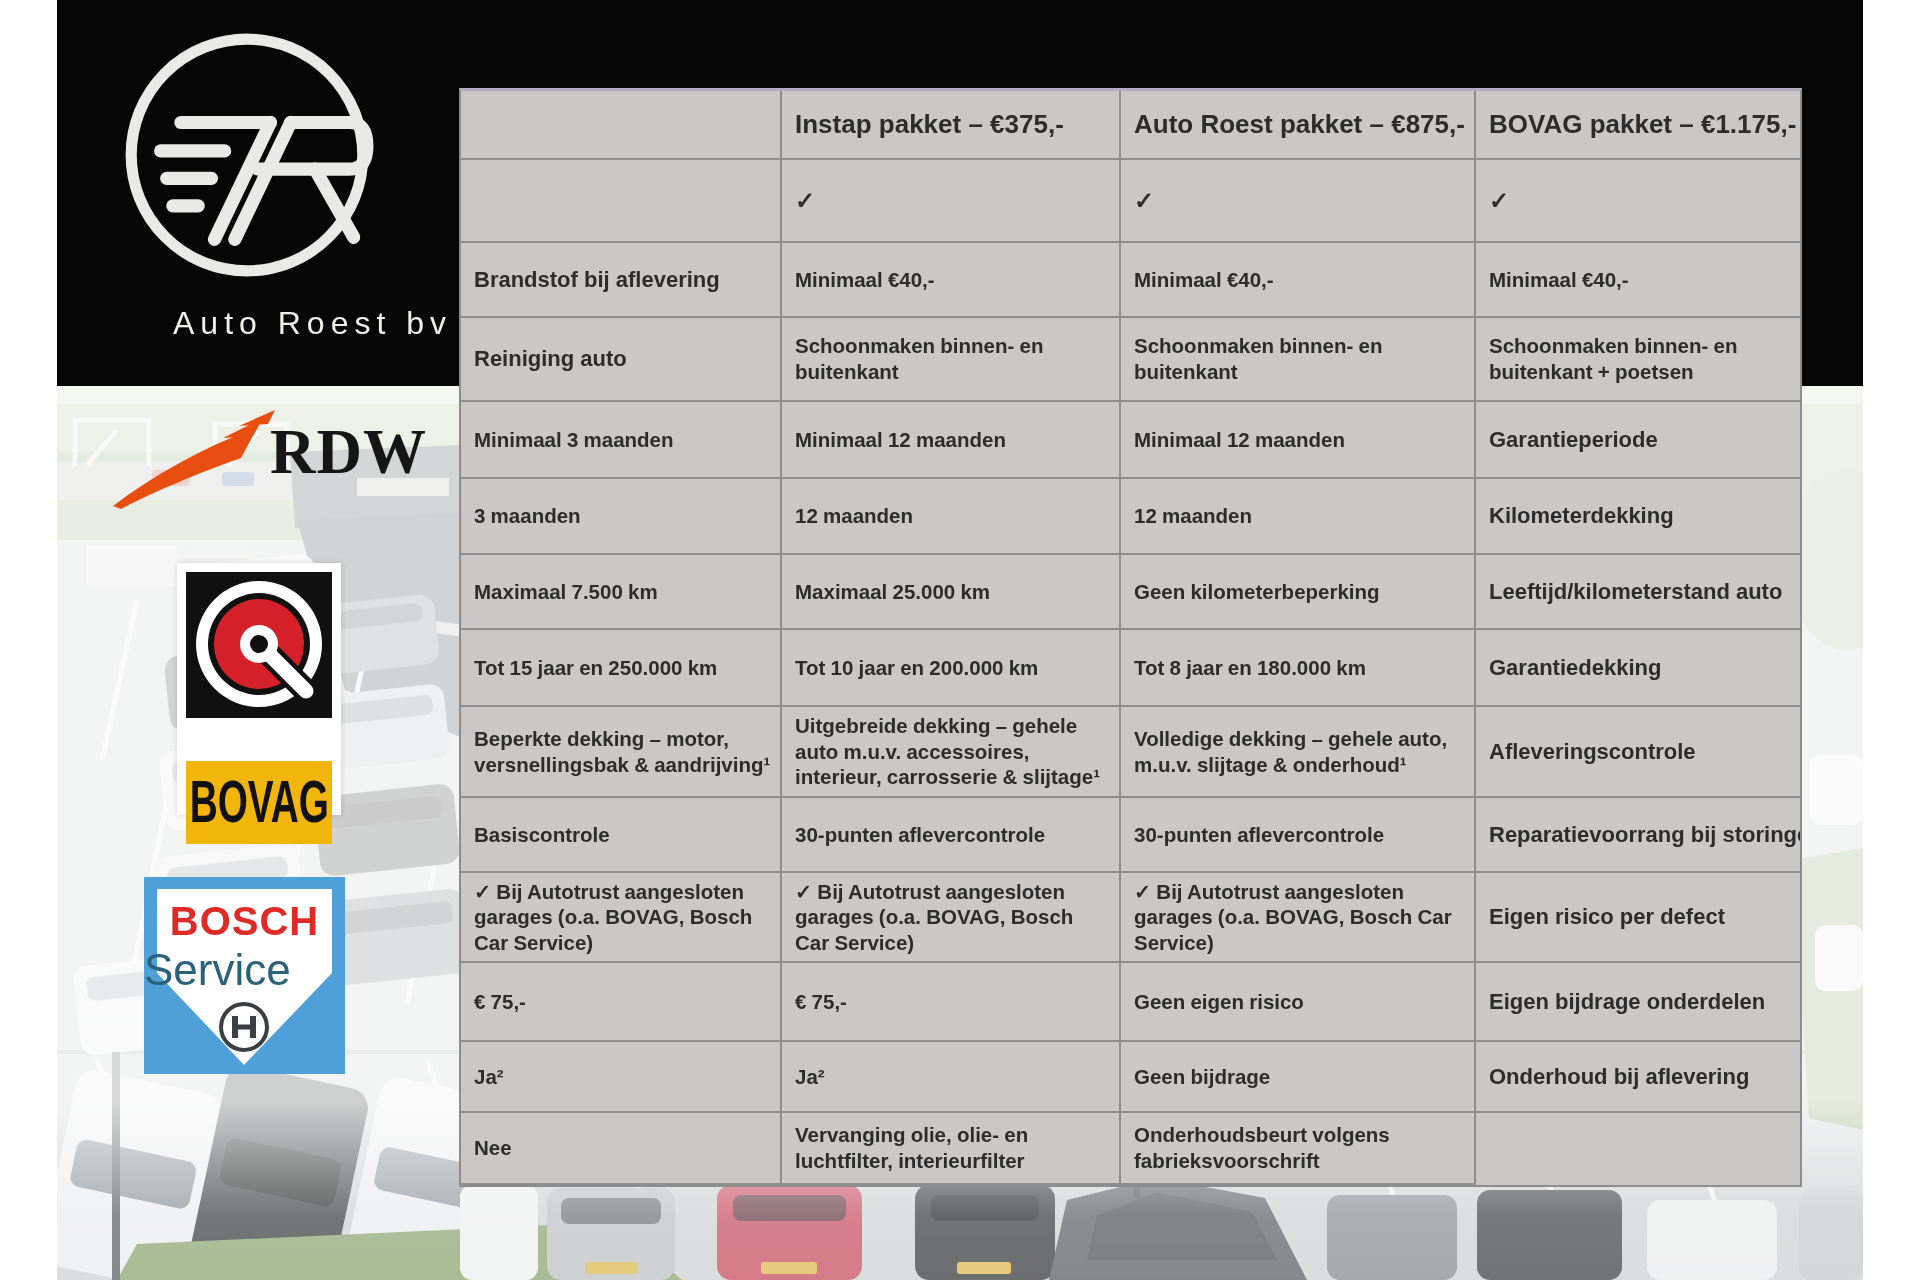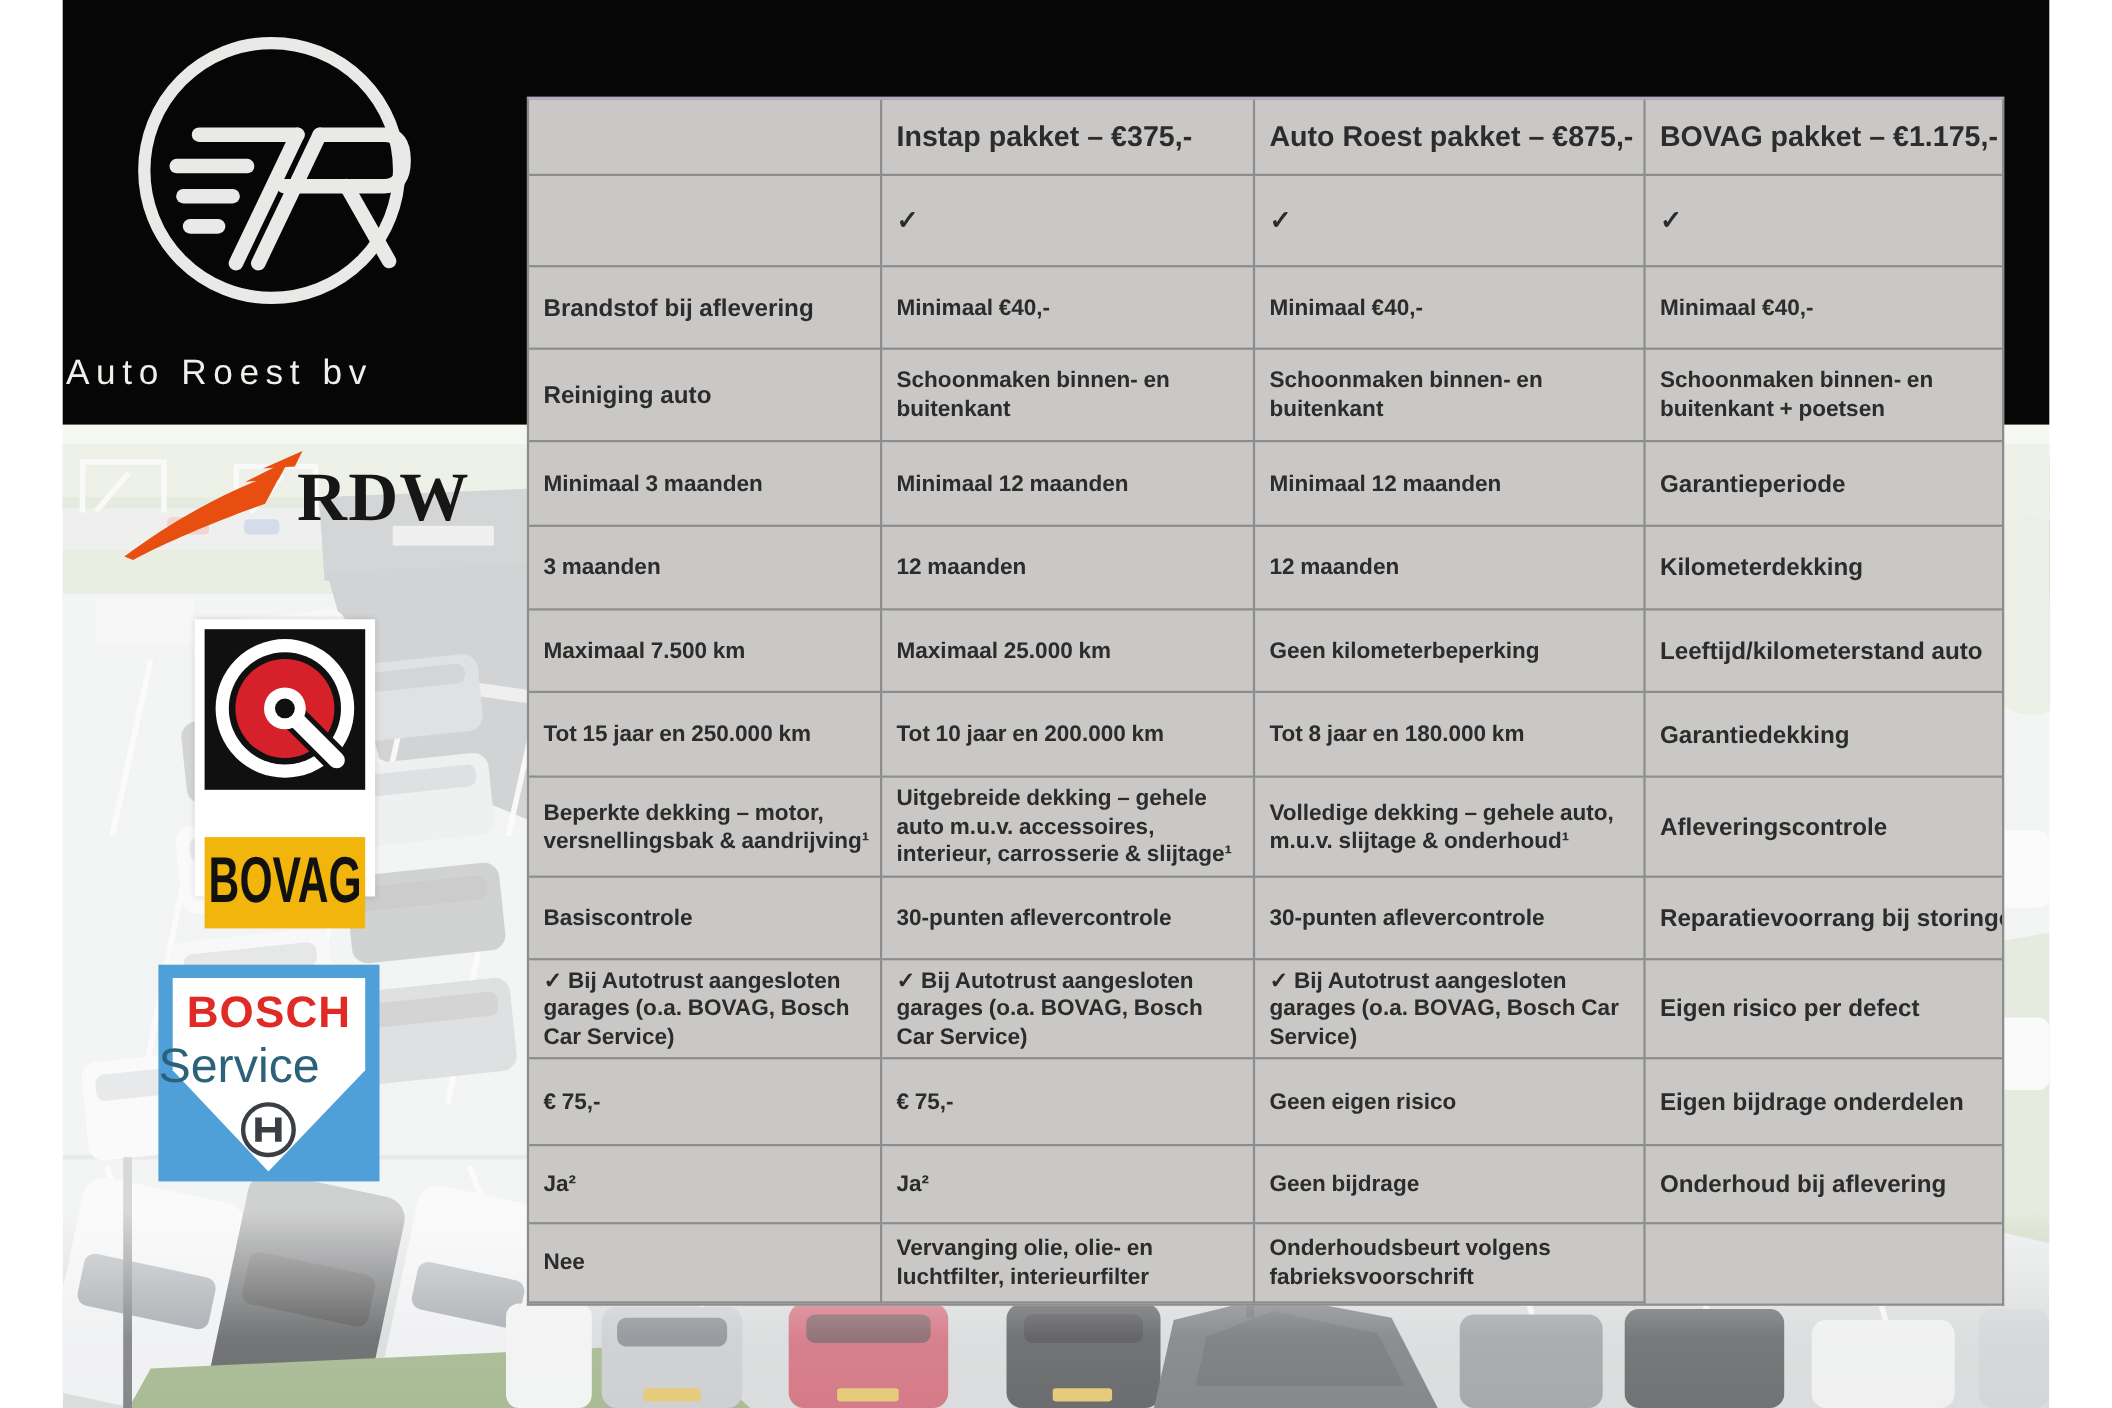--- a/index.html
+++ b/index.html
@@ -45,7 +45,7 @@
   #pakket-table{position:absolute;left:459px;top:88px;display:grid;
     grid-template-columns:321px 339px 355px 324px;
     grid-template-rows:69px 83px 75px 84px 77px 76px 75px 77px 91px 75px 90px 79px 71px 72px;
-    background:var(--table_bg);border:2px solid var(--table_line);border-top:3px solid #b2aabd;margin-left:20px;}
+    background:var(--table_bg);border:2px solid var(--table_line);border-top:3px solid #b2aabd;}
   .cell{border-right:2px solid var(--table_line);border-bottom:2px solid var(--table_line);
     display:flex;align-items:center;color:var(--table_text);font-weight:700;
     padding:4px 8px 4px 13px;box-sizing:border-box;line-height:1.25;}

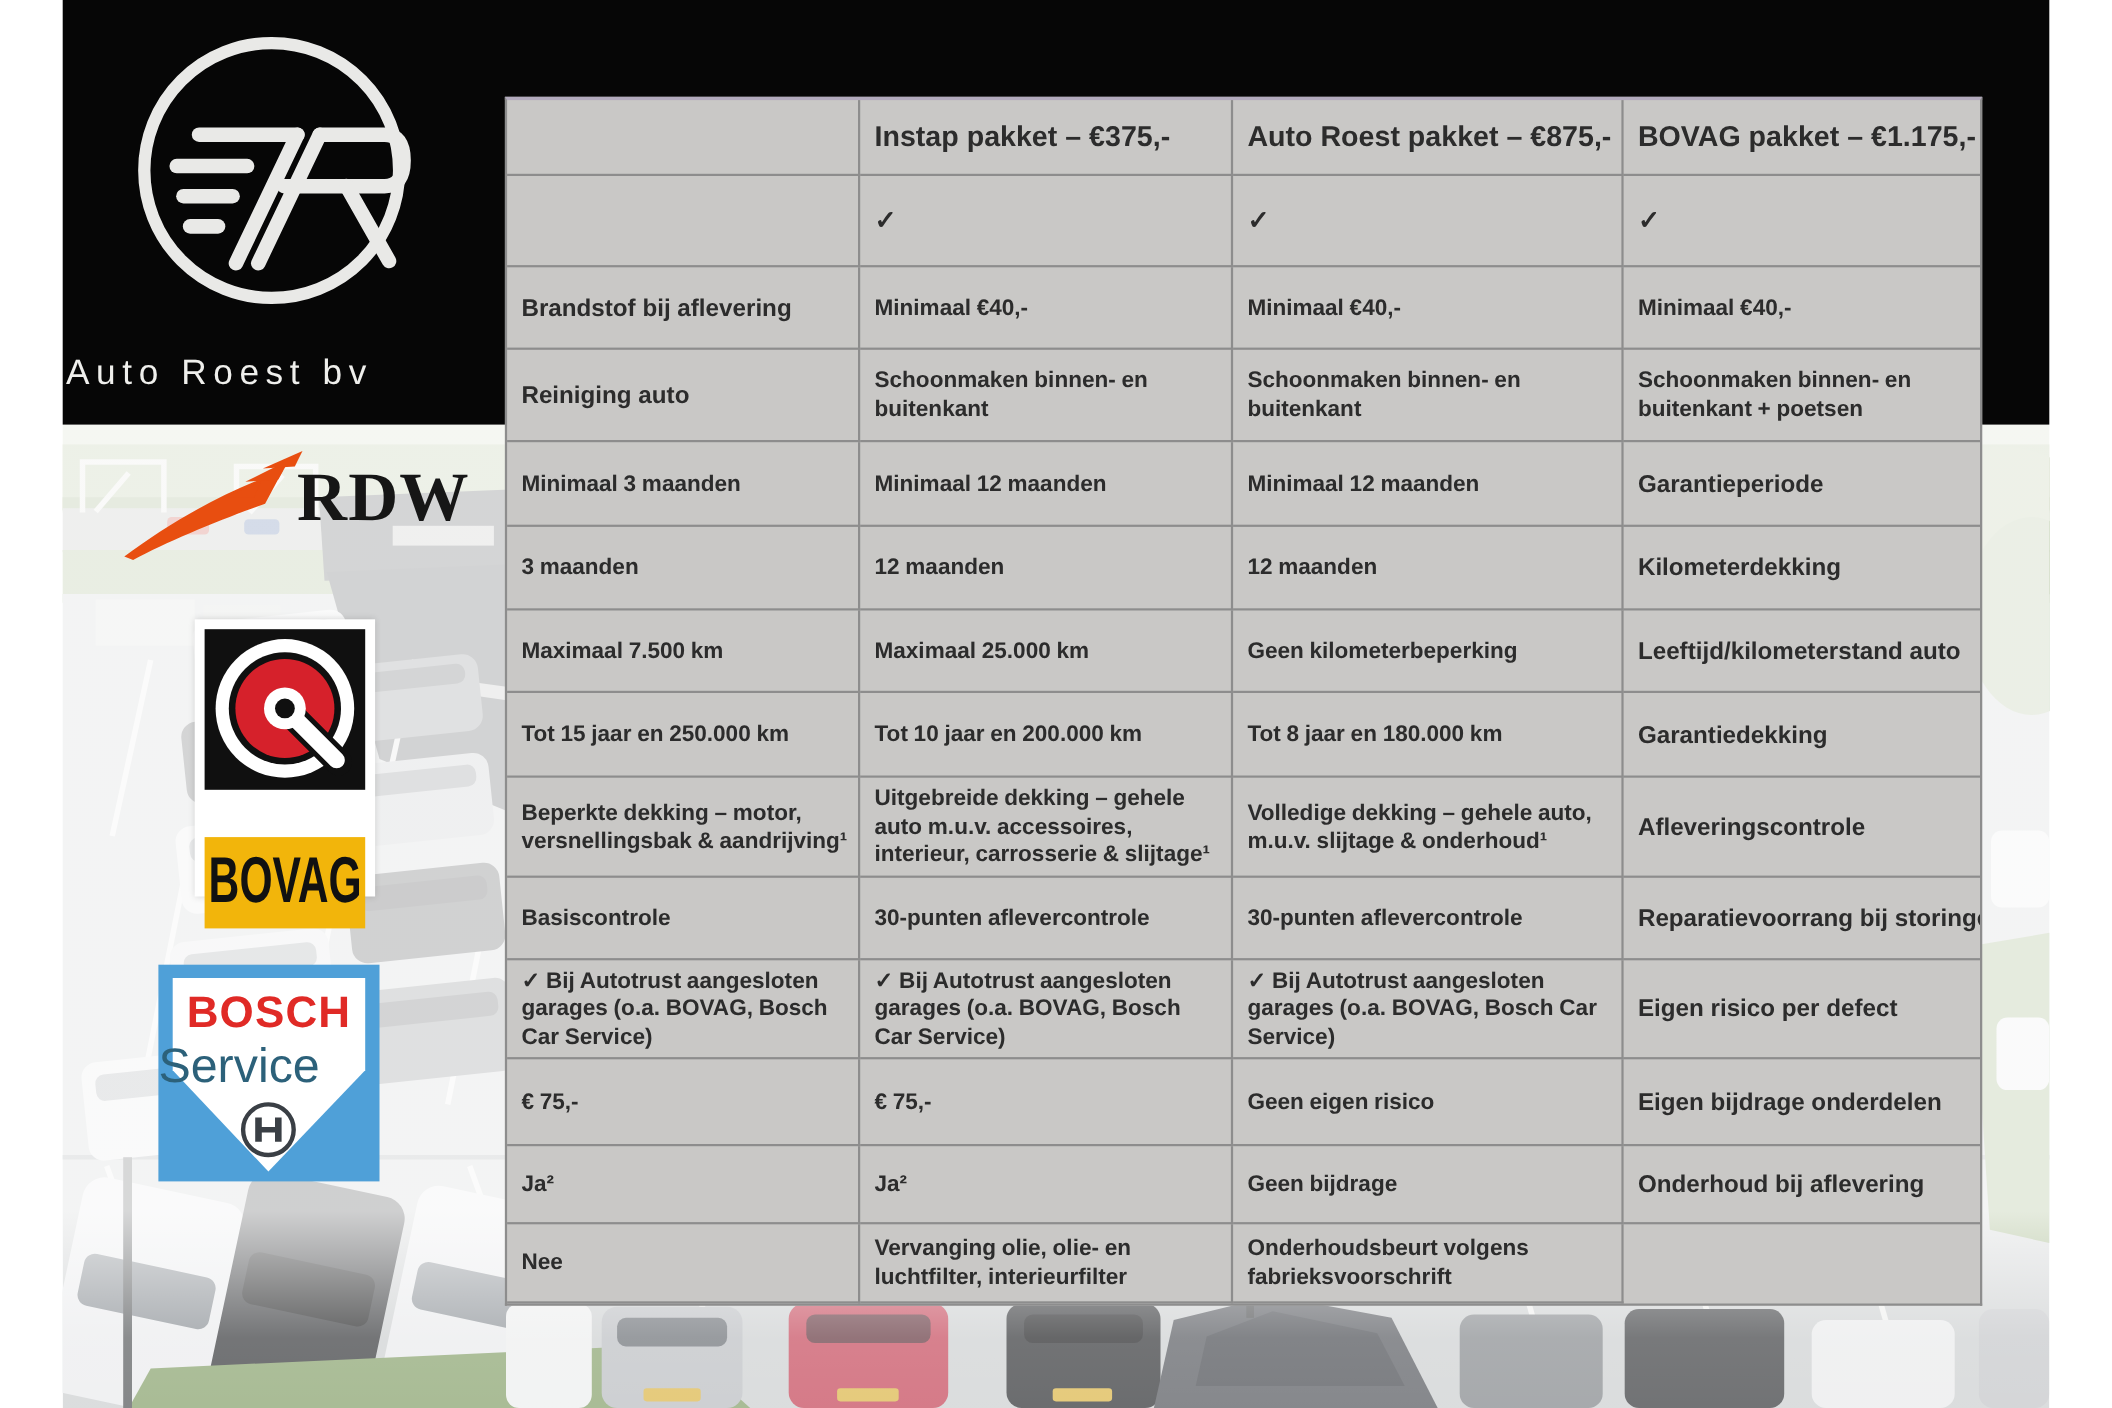--- a/index.html
+++ b/index.html
@@ -19,7 +19,7 @@
   
   #black-band{position:absolute;left:57px;top:0;width:1806px;height:386px;background:var(--black_banner);}
   #ar-logo{position:absolute;left:120px;top:28px;width:254px;height:254px;}
-  #ar-name{position:absolute;left:60px;top:320px;width:392px;text-align:left;
+  #ar-name{position:absolute;left:60px;top:305px;width:392px;text-align:right;
     color:#efefec;font-size:32px;font-weight:500;letter-spacing:6px;white-space:nowrap;}
   
   #rdw{position:absolute;left:105px;top:402px;width:310px;height:115px;}

